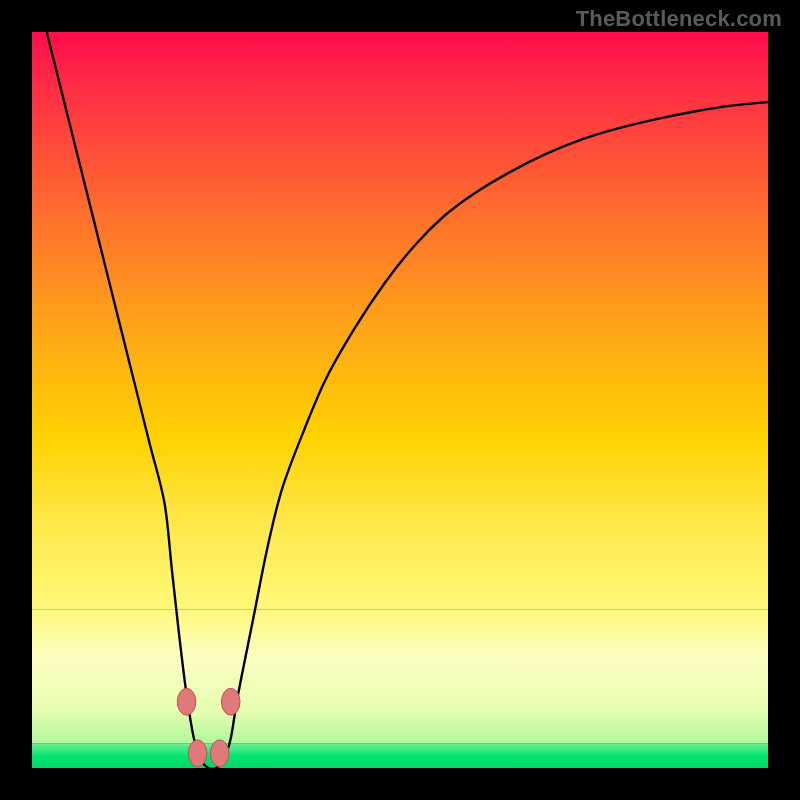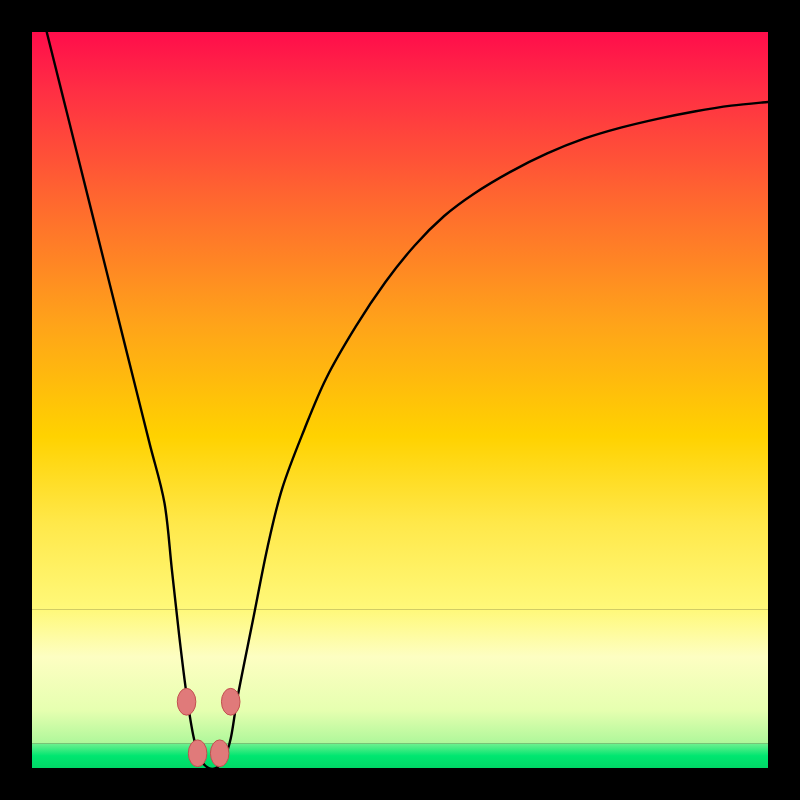--- a/index.html
+++ b/index.html
@@ -39,6 +39,7 @@
 <body>
 
 <div class="frame">
+  <div class="watermark">TheBottleneck.com</div>
 
   <div class="plot">
     <svg id="bg-svg" viewBox="0 0 736 736" preserveAspectRatio="none">

